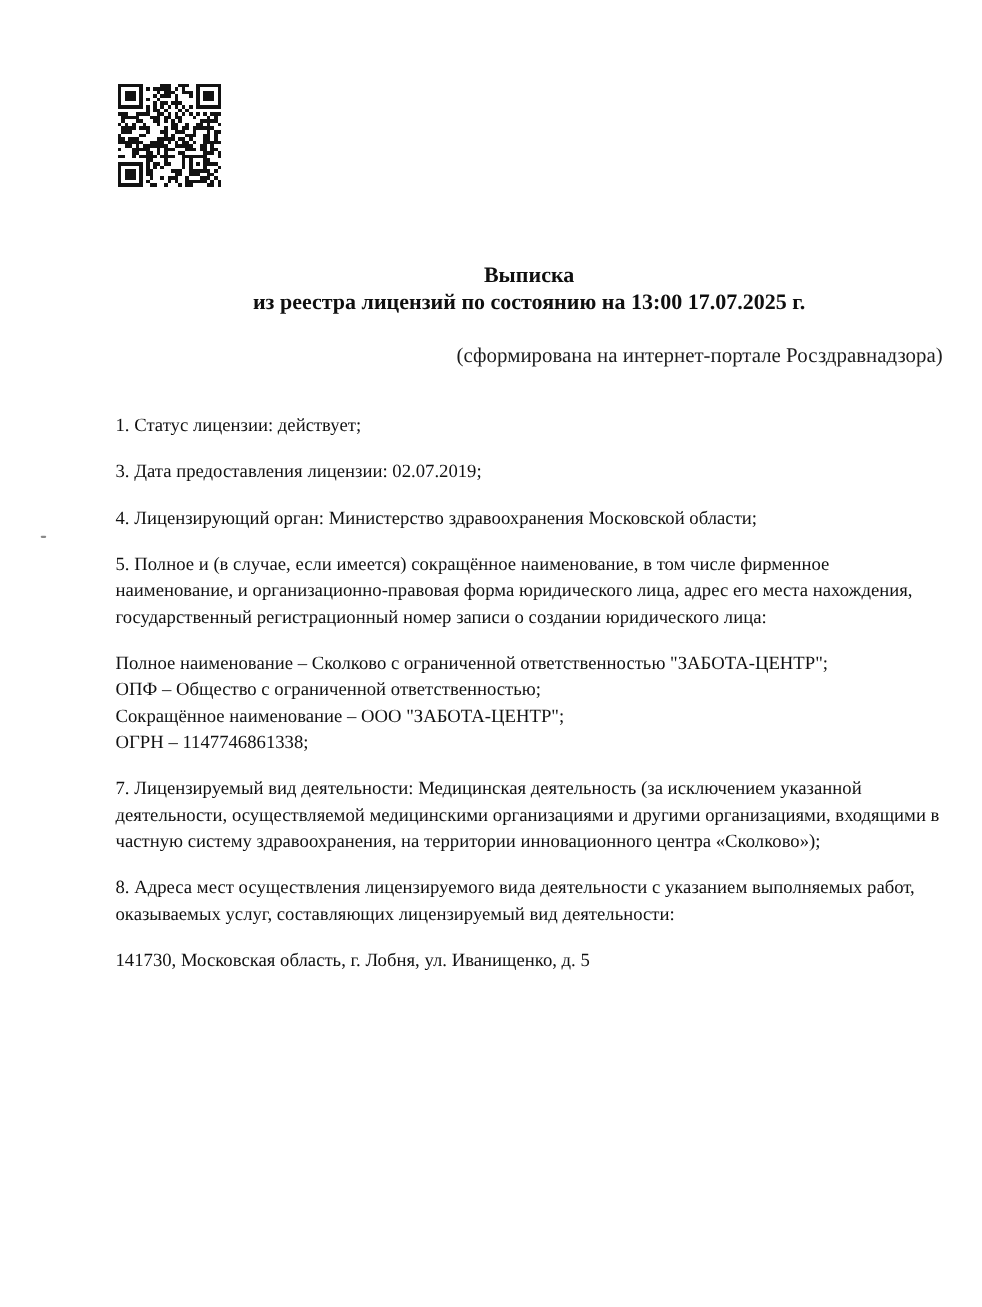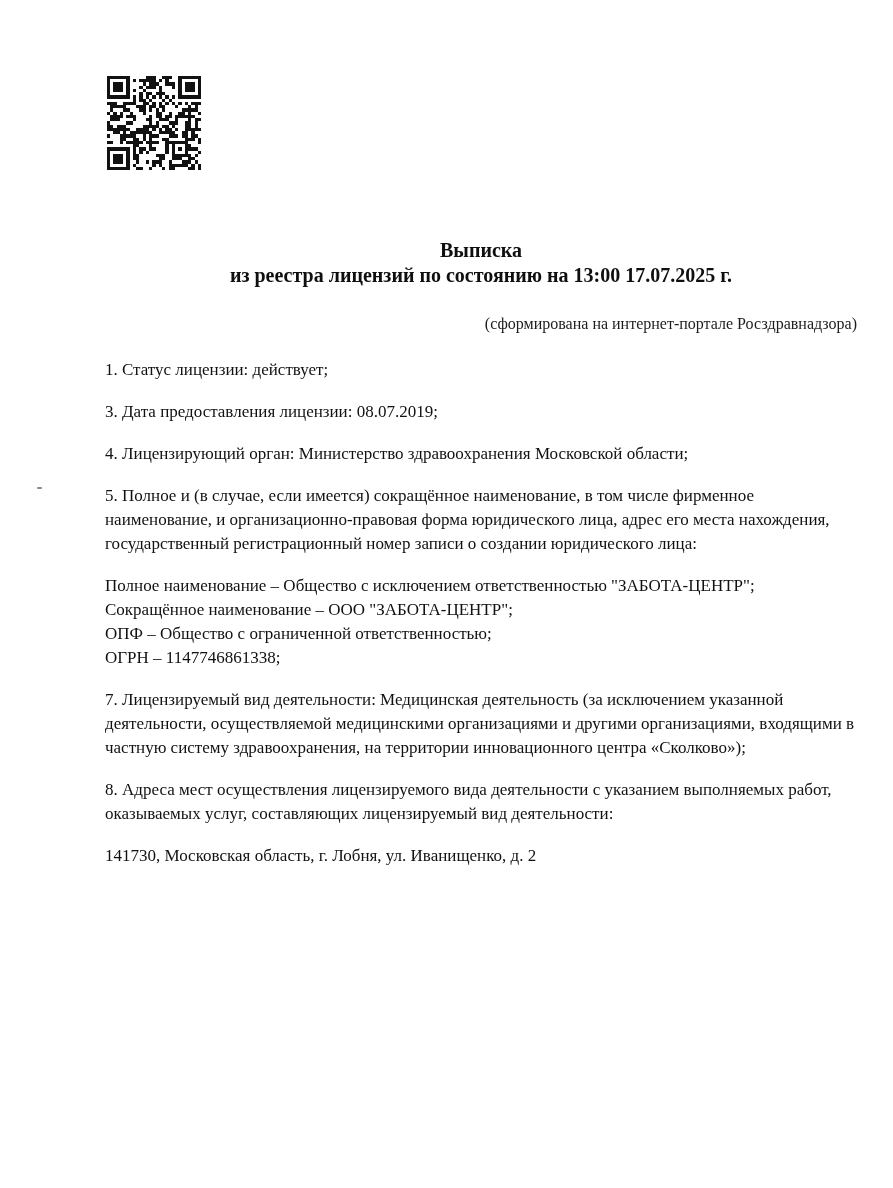--- a/index.html
+++ b/index.html
@@ -48,7 +48,7 @@
   }
   .subtitle {
     text-align: right;
-    font-size: 16px;
+    font-size: 19px;
     line-height: 17px;
     margin-top: 27px;
     color: #1c1c1c;

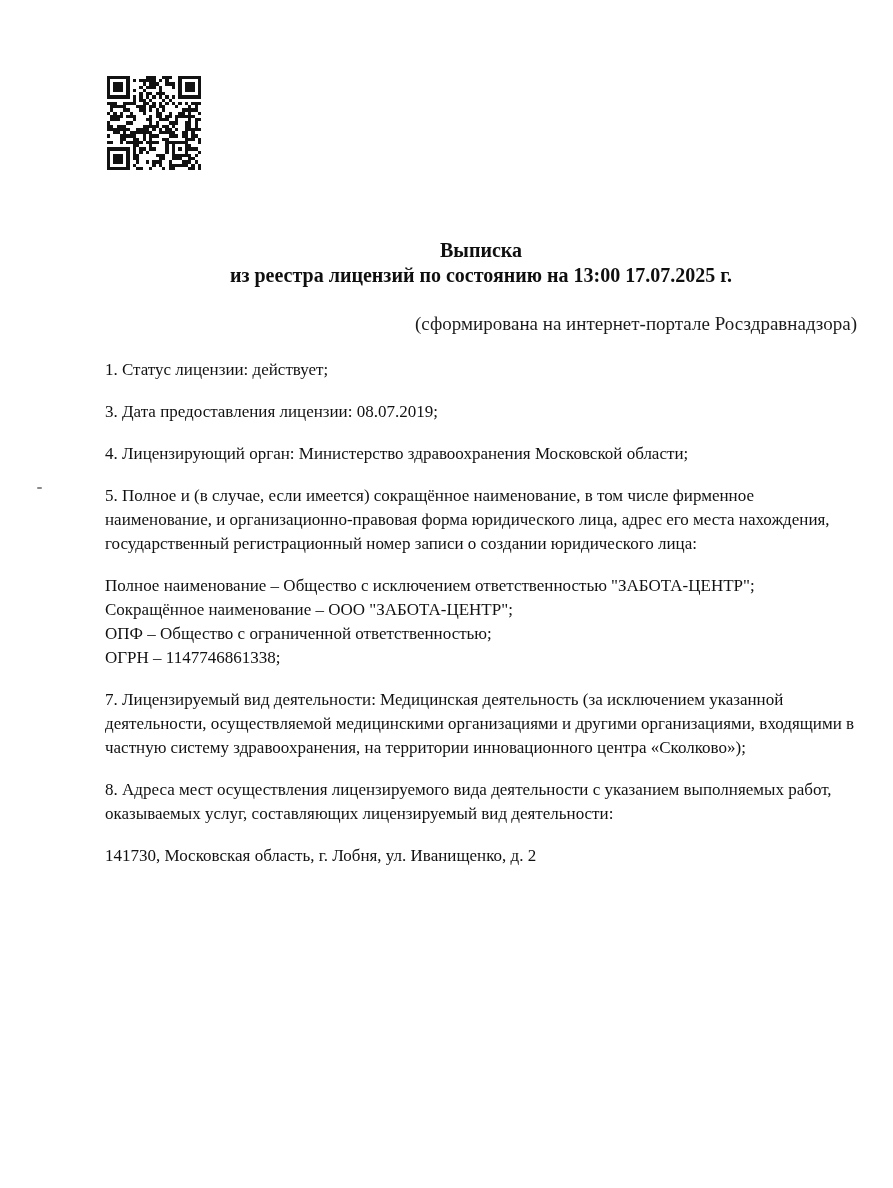--- a/index.html
+++ b/index.html
@@ -54,7 +54,7 @@
     color: #1c1c1c;
   }
   .body-text {
-    margin-top: 26px;
+    margin-top: 43px;
     font-size: 17px;
     line-height: 24px;
   }

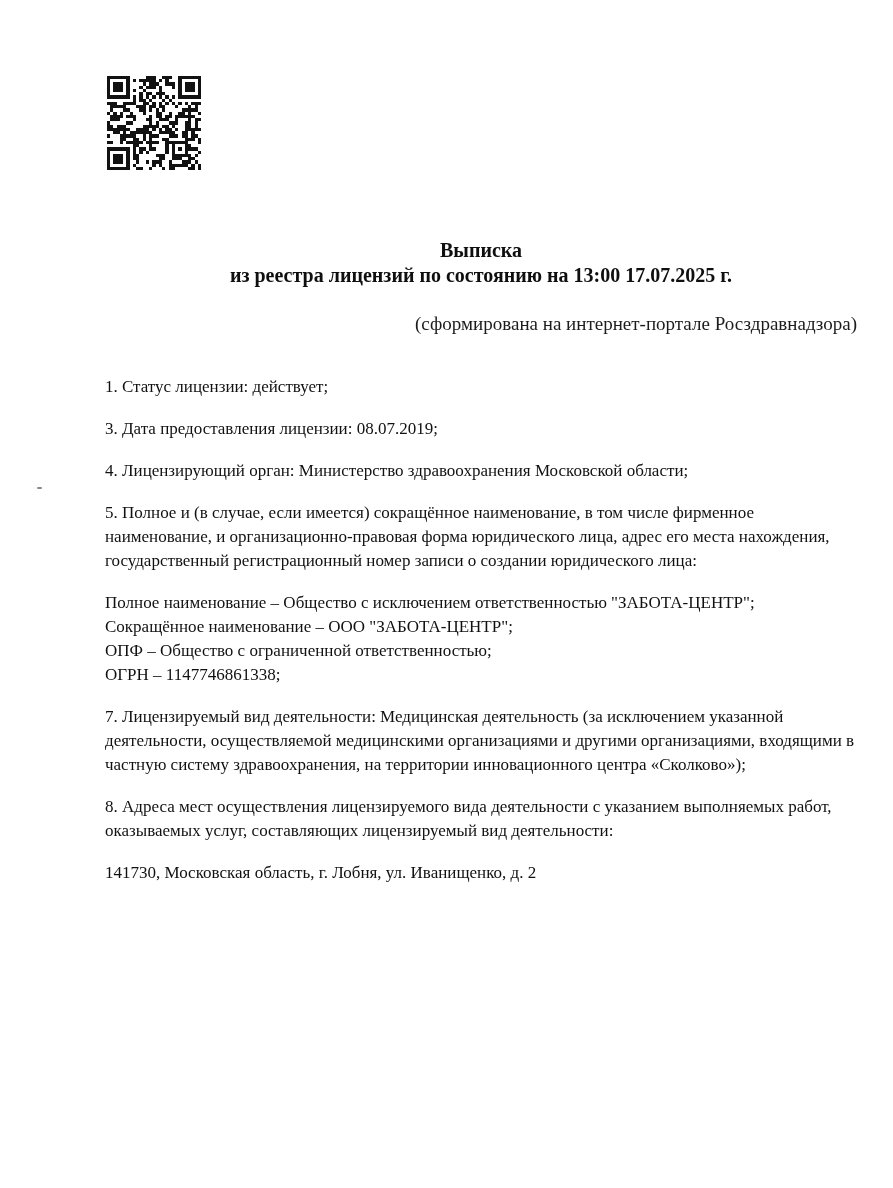--- a/index.html
+++ b/index.html
@@ -90,7 +90,7 @@
 
     <div class="body-text">
       <p class="para">1. Статус лицензии: действует;</p>
-      <p class="para">3. Дата предоставления лицензии: 08.07.2019;</p>
+      <p class="para">3. Дата предоставления лицензии: 02.07.2019;</p>
       <p class="para">4. Лицензирующий орган: Министерство здравоохранения Московской области;</p>
       <p class="para">5. Полное и (в случае, если имеется) сокращённое наименование, в том числе фирменное наименование, и организационно-правовая форма юридического лица, адрес его места нахождения, государственный регистрационный номер записи о создании юридического лица:</p>
 

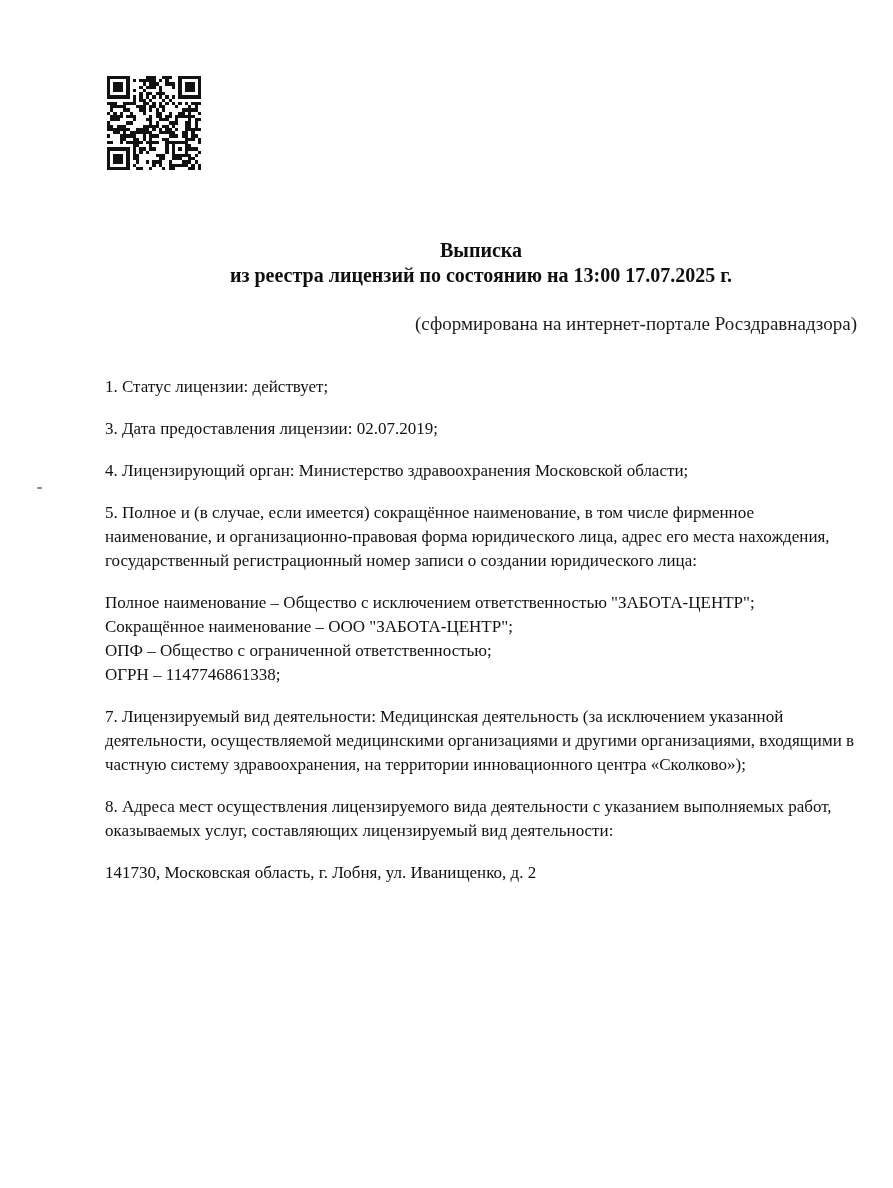--- a/index.html
+++ b/index.html
@@ -95,7 +95,7 @@
       <p class="para">5. Полное и (в случае, если имеется) сокращённое наименование, в том числе фирменное наименование, и организационно-правовая форма юридического лица, адрес его места нахождения, государственный регистрационный номер записи о создании юридического лица:</p>
 
       <div class="block">
-        <div class="line">Полное наименование – Общество с исключением ответственностью "ЗАБОТА-ЦЕНТР";</div>
+        <div class="line">Полное наименование – Сколково с ограниченной ответственностью "ЗАБОТА-ЦЕНТР";</div>
         <div class="line">Сокращённое наименование – ООО "ЗАБОТА-ЦЕНТР";</div>
         <div class="line">ОПФ – Общество с ограниченной ответственностью;</div>
         <div class="line">ОГРН – 1147746861338;</div>

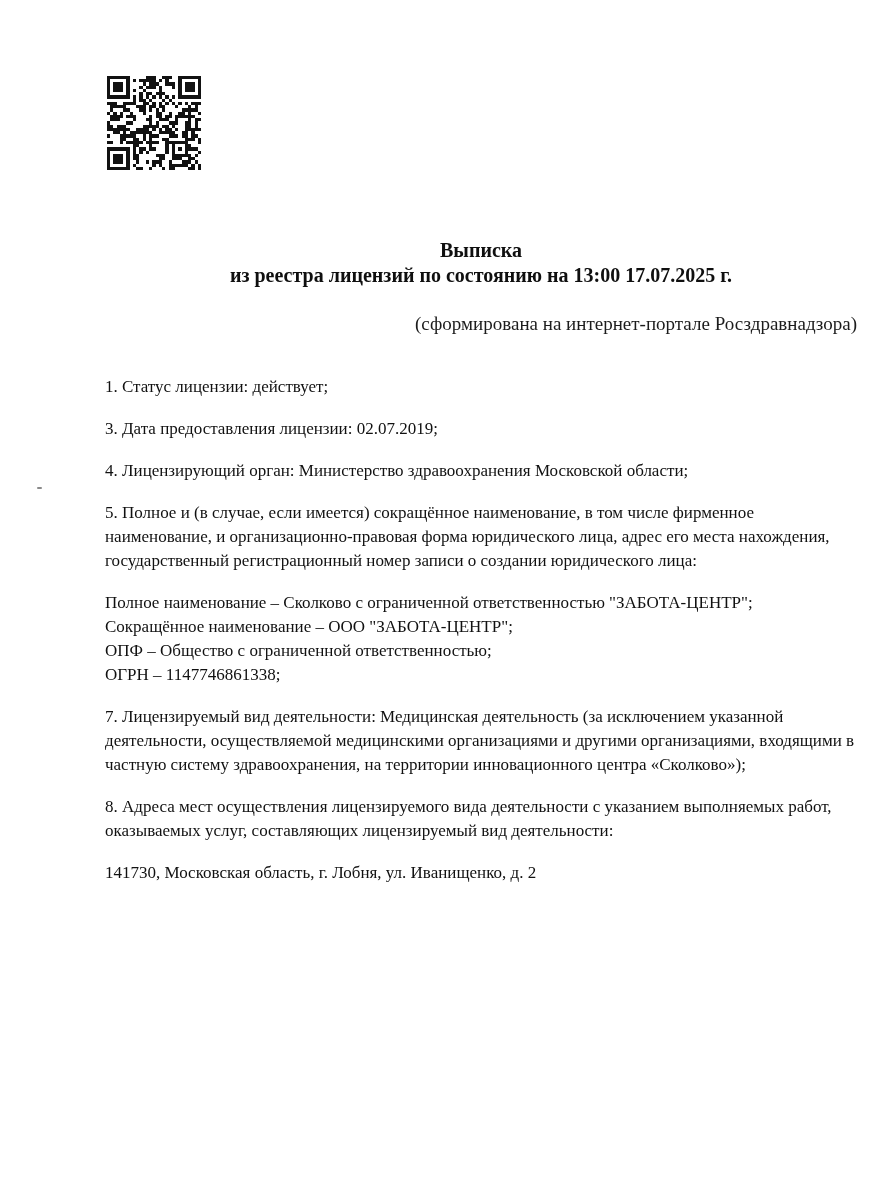--- a/index.html
+++ b/index.html
@@ -96,8 +96,8 @@
 
       <div class="block">
         <div class="line">Полное наименование – Сколково с ограниченной ответственностью "ЗАБОТА-ЦЕНТР";</div>
+        <div class="line">ОПФ – Общество с ограниченной ответственностью;</div>
         <div class="line">Сокращённое наименование – ООО "ЗАБОТА-ЦЕНТР";</div>
-        <div class="line">ОПФ – Общество с ограниченной ответственностью;</div>
         <div class="line">ОГРН – 1147746861338;</div>
       </div>
 

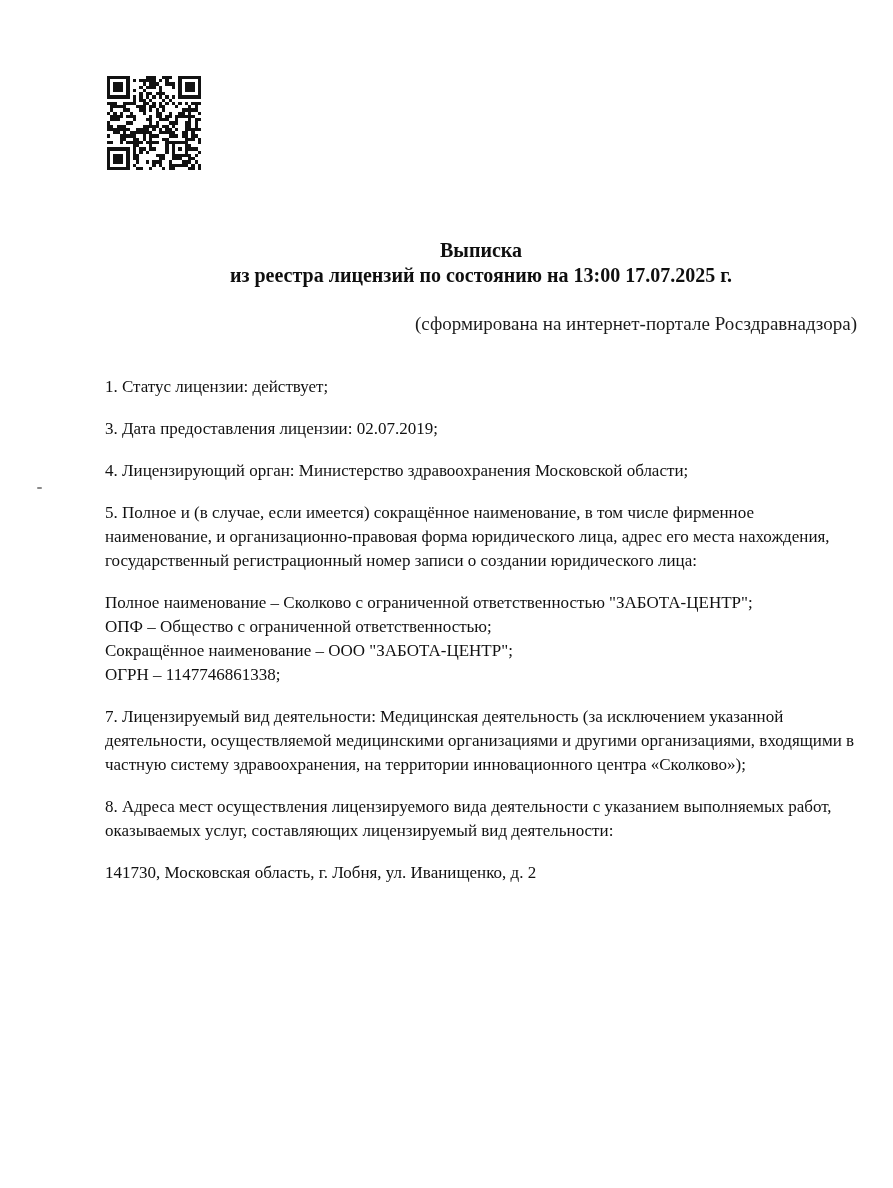--- a/index.html
+++ b/index.html
@@ -103,7 +103,7 @@
 
       <p class="para">7. Лицензируемый вид деятельности: Медицинская деятельность (за исключением указанной деятельности, осуществляемой медицинскими организациями и другими организациями, входящими в частную систему здравоохранения, на территории инновационного центра «Сколково»);</p>
       <p class="para">8. Адреса мест осуществления лицензируемого вида деятельности с указанием выполняемых работ, оказываемых услуг, составляющих лицензируемый вид деятельности:</p>
-      <p class="para">141730, Московская область, г. Лобня, ул. Иванищенко, д. 2</p>
+      <p class="para">141730, Московская область, г. Лобня, ул. Иванищенко, д. 5</p>
     </div>
 
   </div>

